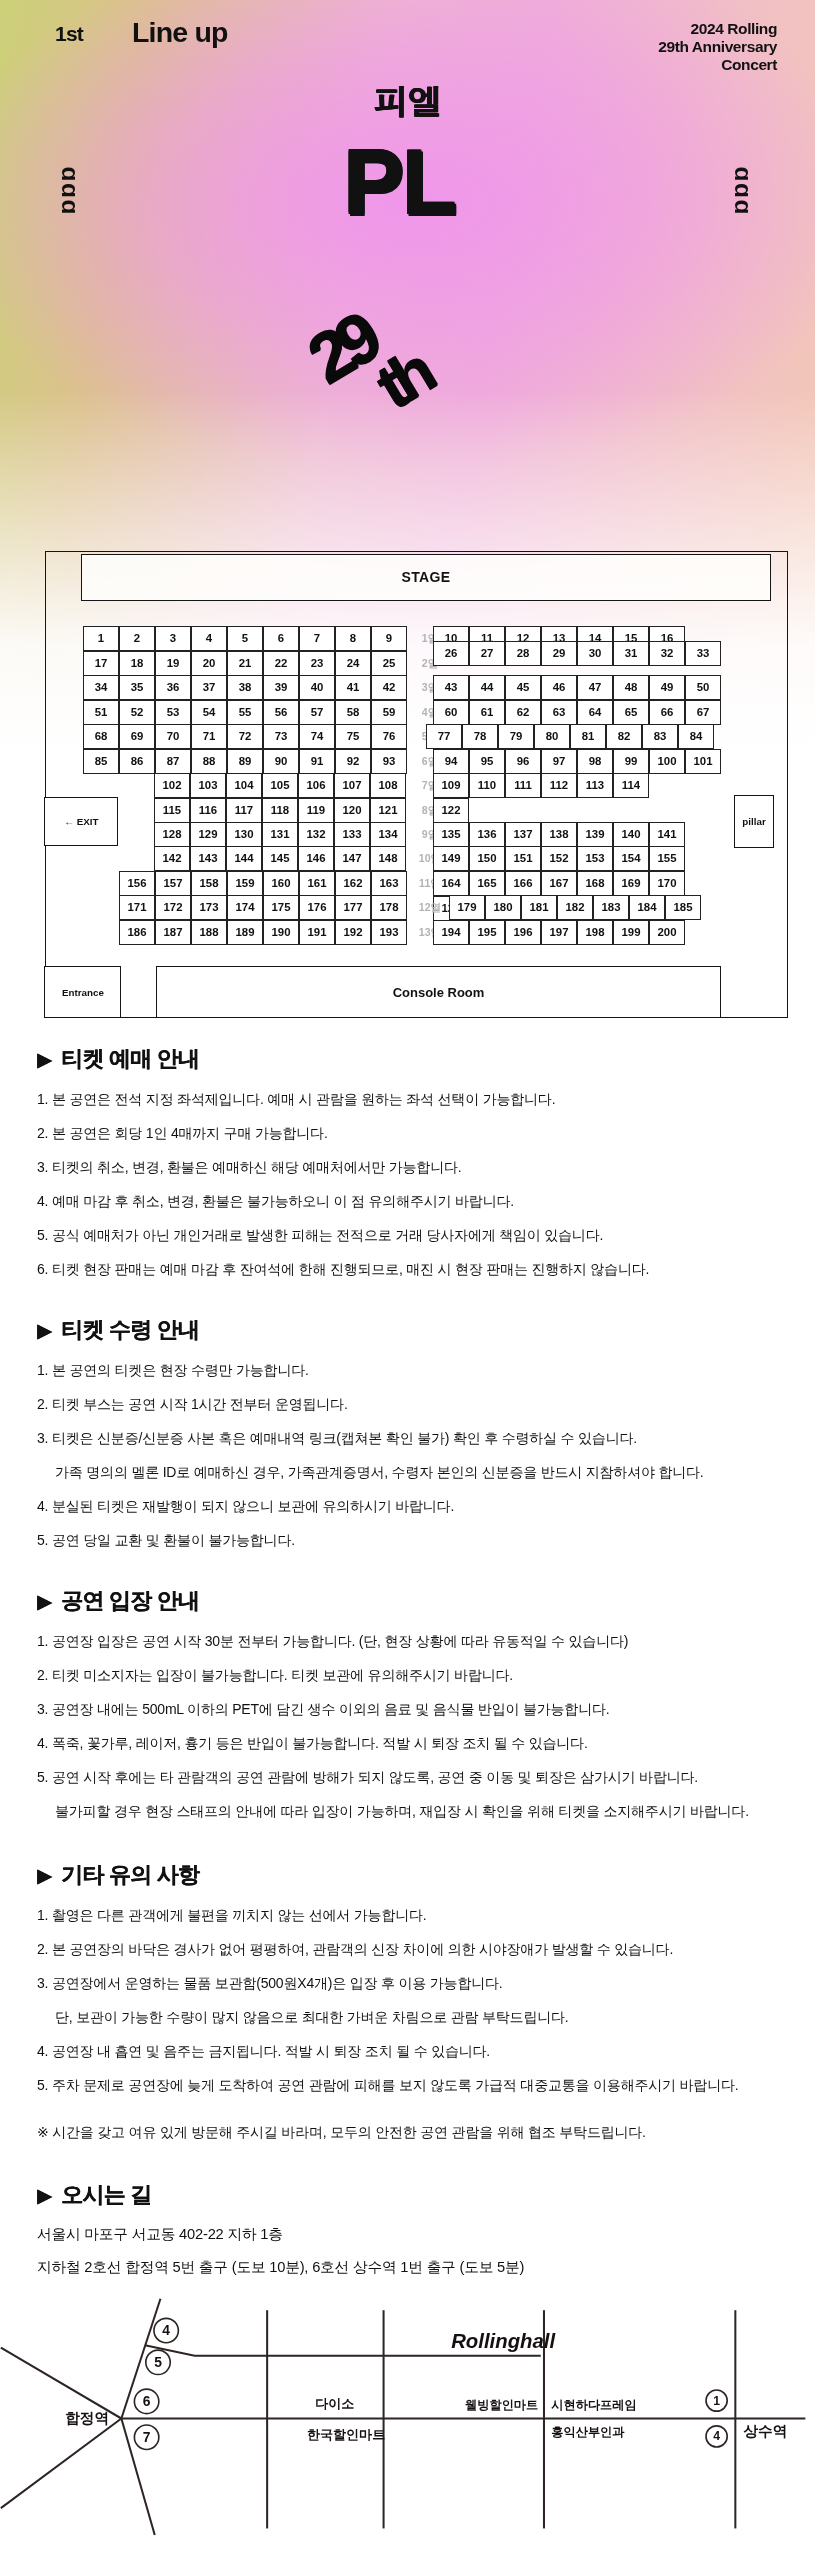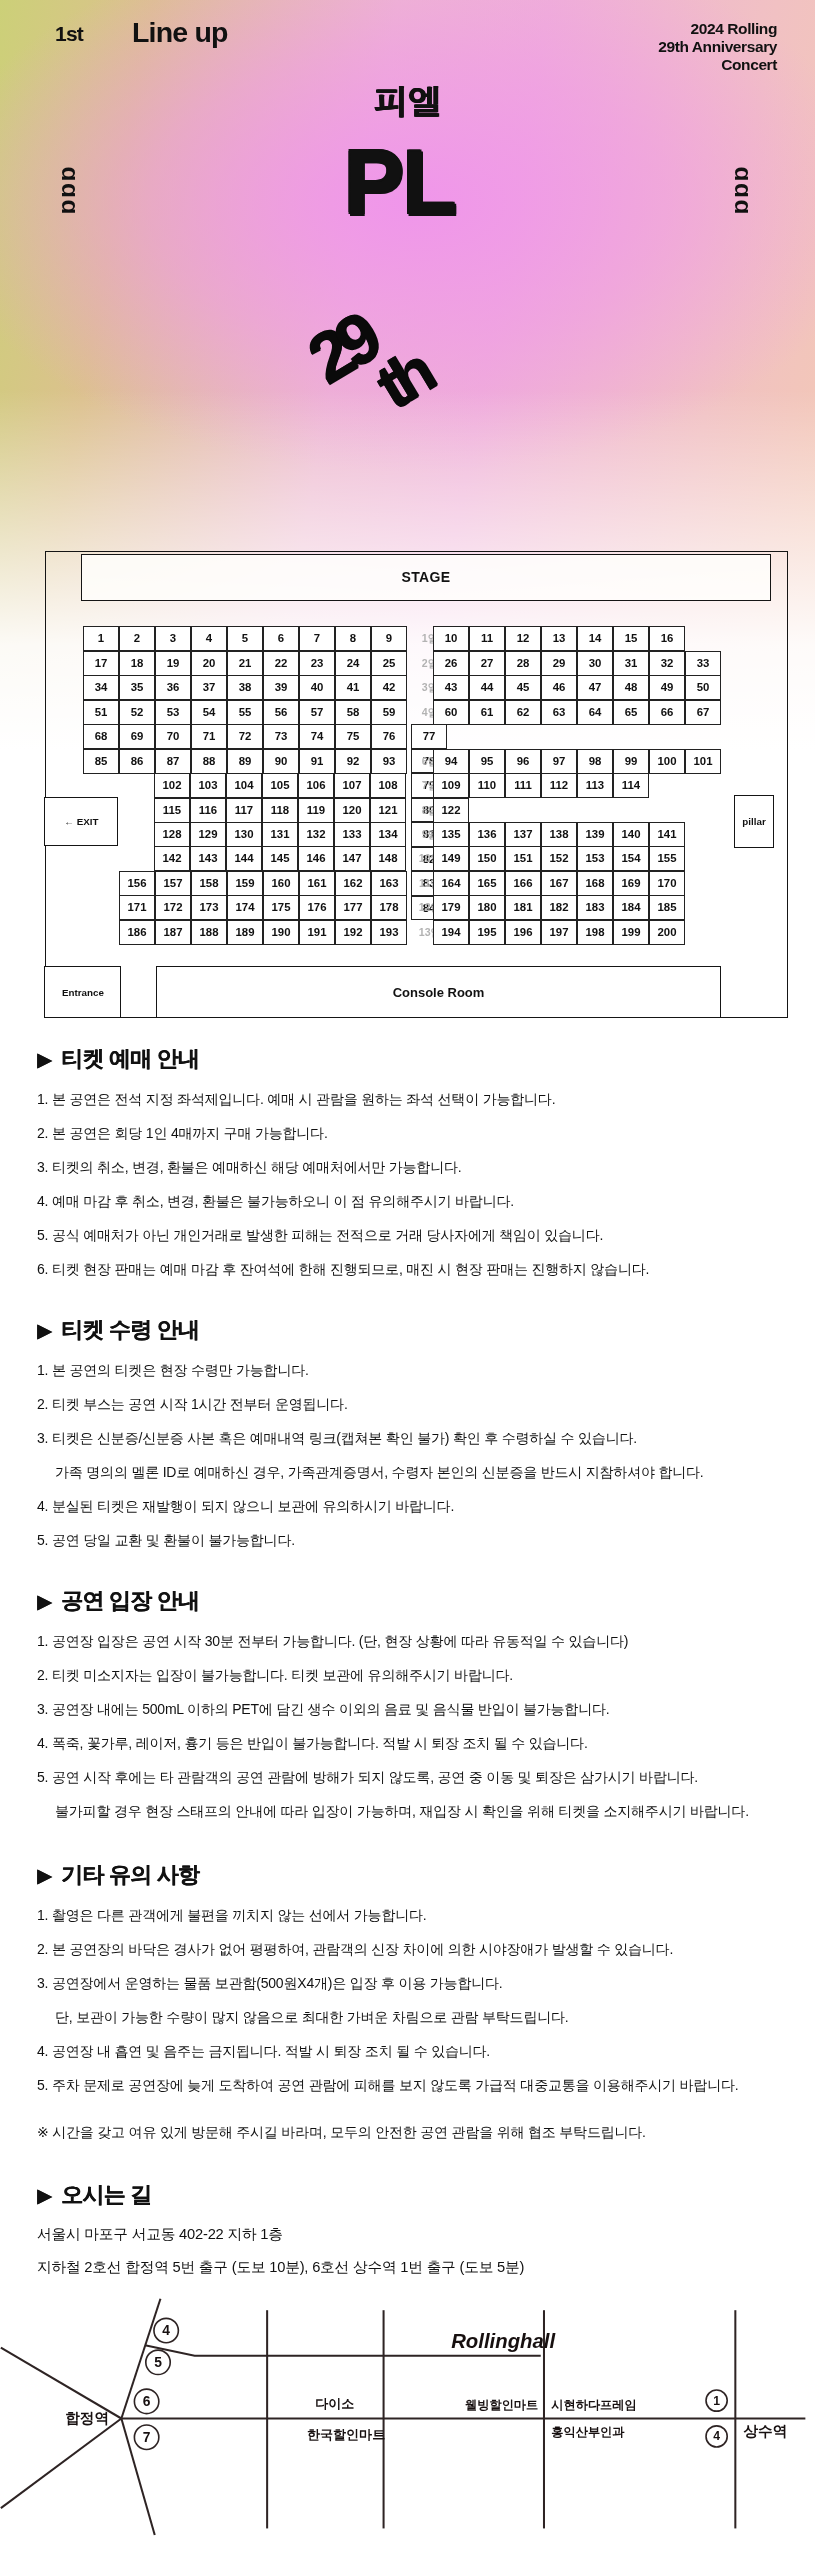--- a/index.html
+++ b/index.html
@@ -120,7 +120,7 @@
         <div class="seat-cell">25</div>
       </div>
       <div class="row-label" style="top: 99px;">2열</div>
-      <div class="seat-block" style="left: 387px; top: 99px;">
+      <div class="seat-block" style="left: 387px; top: 89px;">
         <div class="seat-cell">26</div>
         <div class="seat-cell">27</div>
         <div class="seat-cell">28</div>

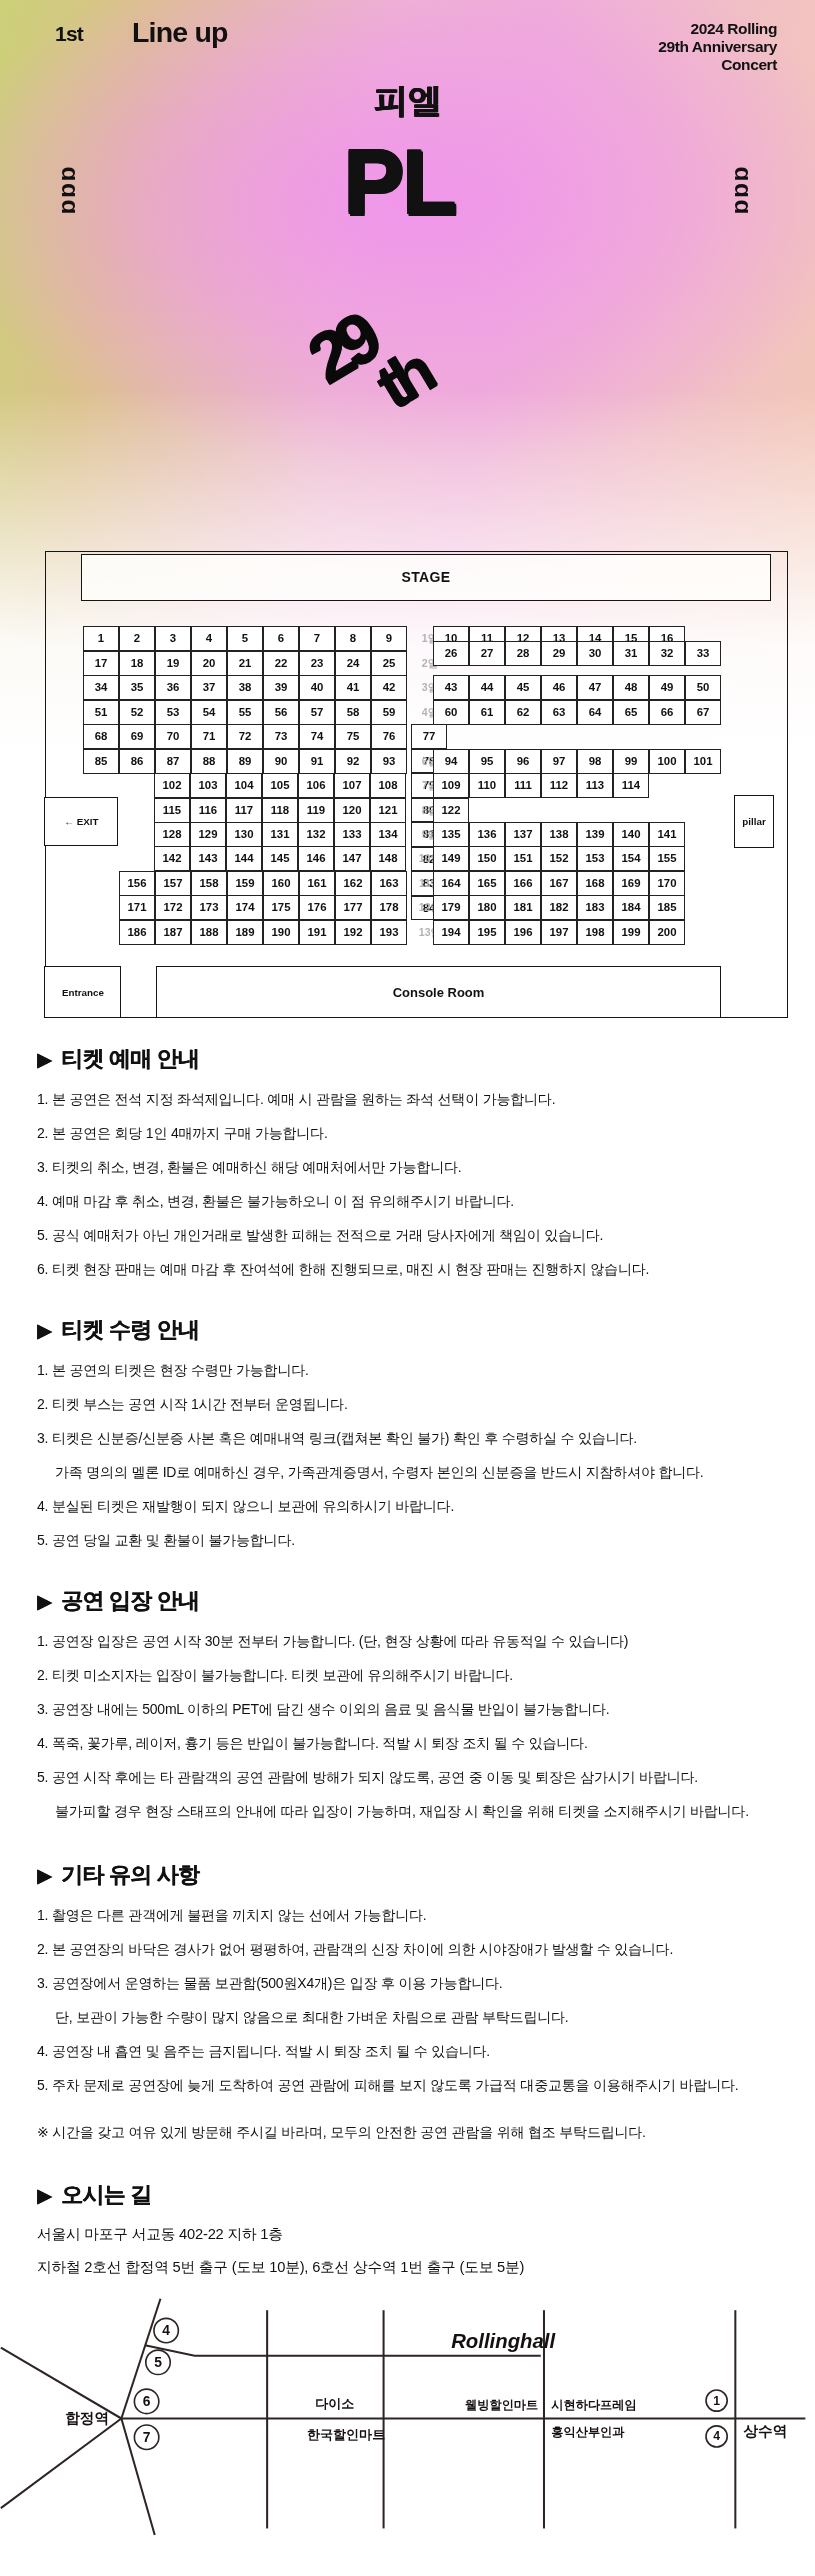--- a/index.html
+++ b/index.html
@@ -186,7 +186,7 @@
         <div class="seat-cell">76</div>
       </div>
       <div class="row-label" style="top: 172px;">5열</div>
-      <div class="seat-block" style="left: 365px; top: 172px; flex-direction: column;">
+      <div class="seat-block" style="left: 380px; top: 172px;">
         <div class="seat-cell">77</div>
         <div class="seat-cell">78</div>
         <div class="seat-cell">79</div>

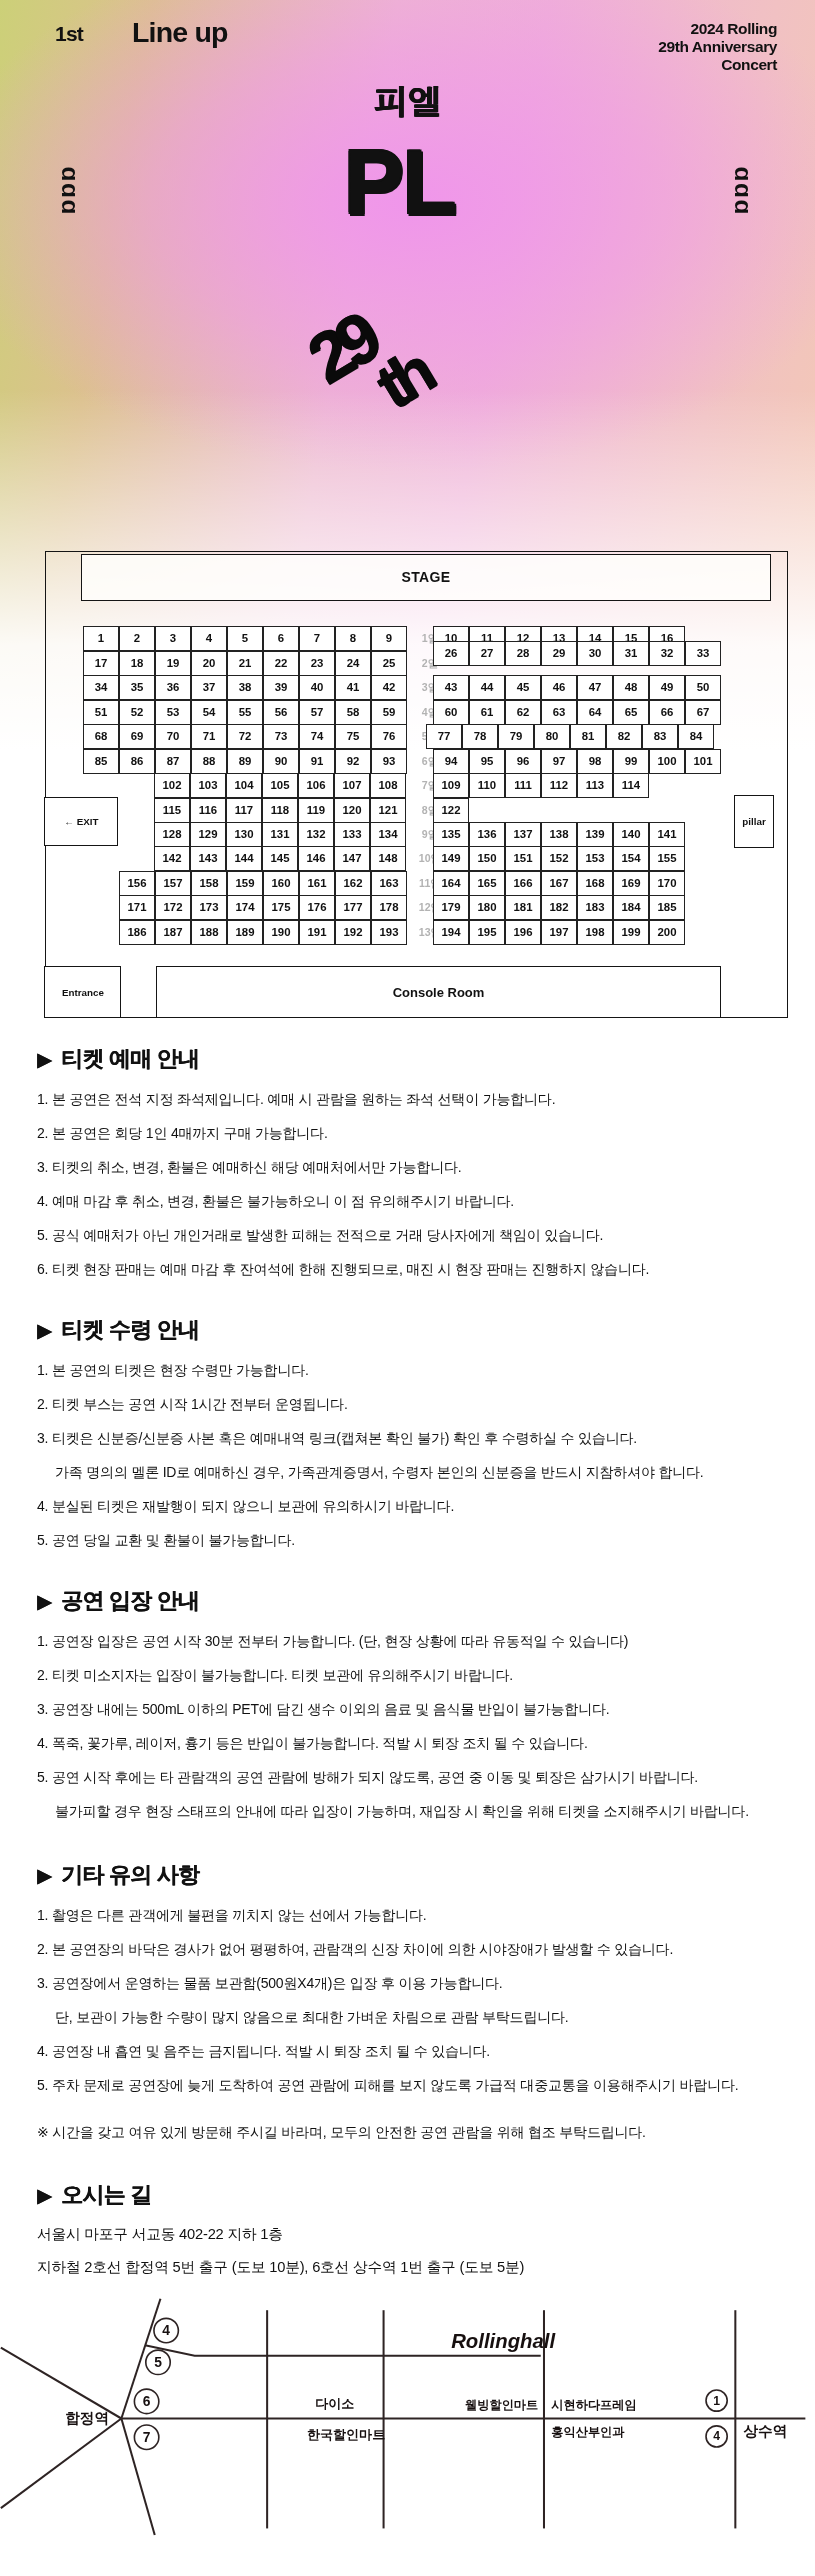--- a/index.html
+++ b/index.html
@@ -323,7 +323,7 @@
         <div class="seat-cell">178</div>
       </div>
       <div class="row-label" style="top: 343px;">12열</div>
-      <div class="seat-block" style="left: 387px; top: 343px;">
+      <div class="seat-block" style="left: 387px; top: 343px; padding-left: 16px;">
         <div class="seat-cell">179</div>
         <div class="seat-cell">180</div>
         <div class="seat-cell">181</div>

